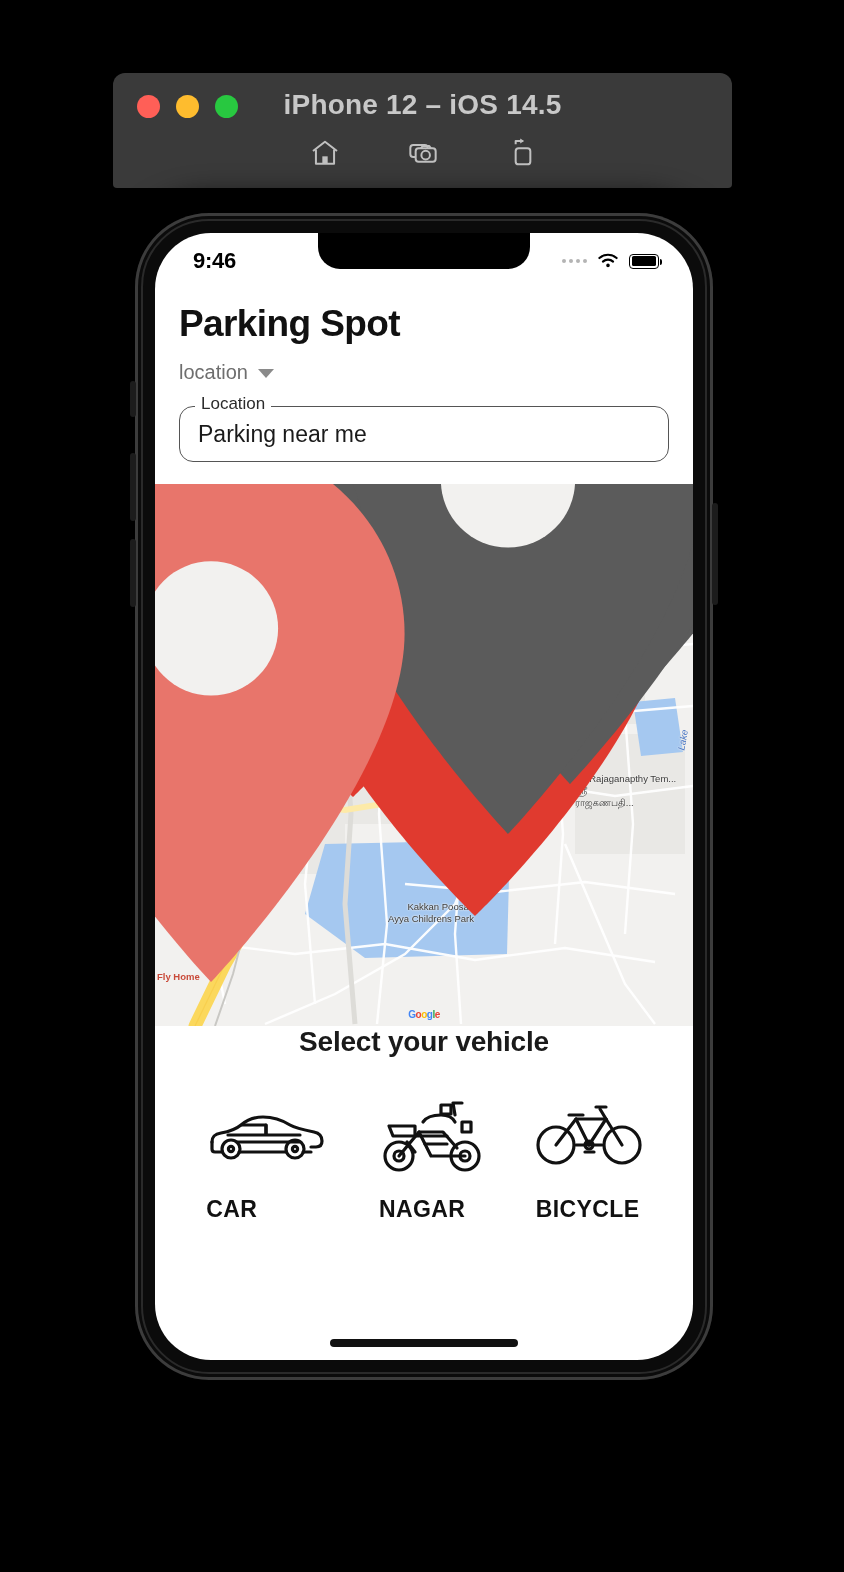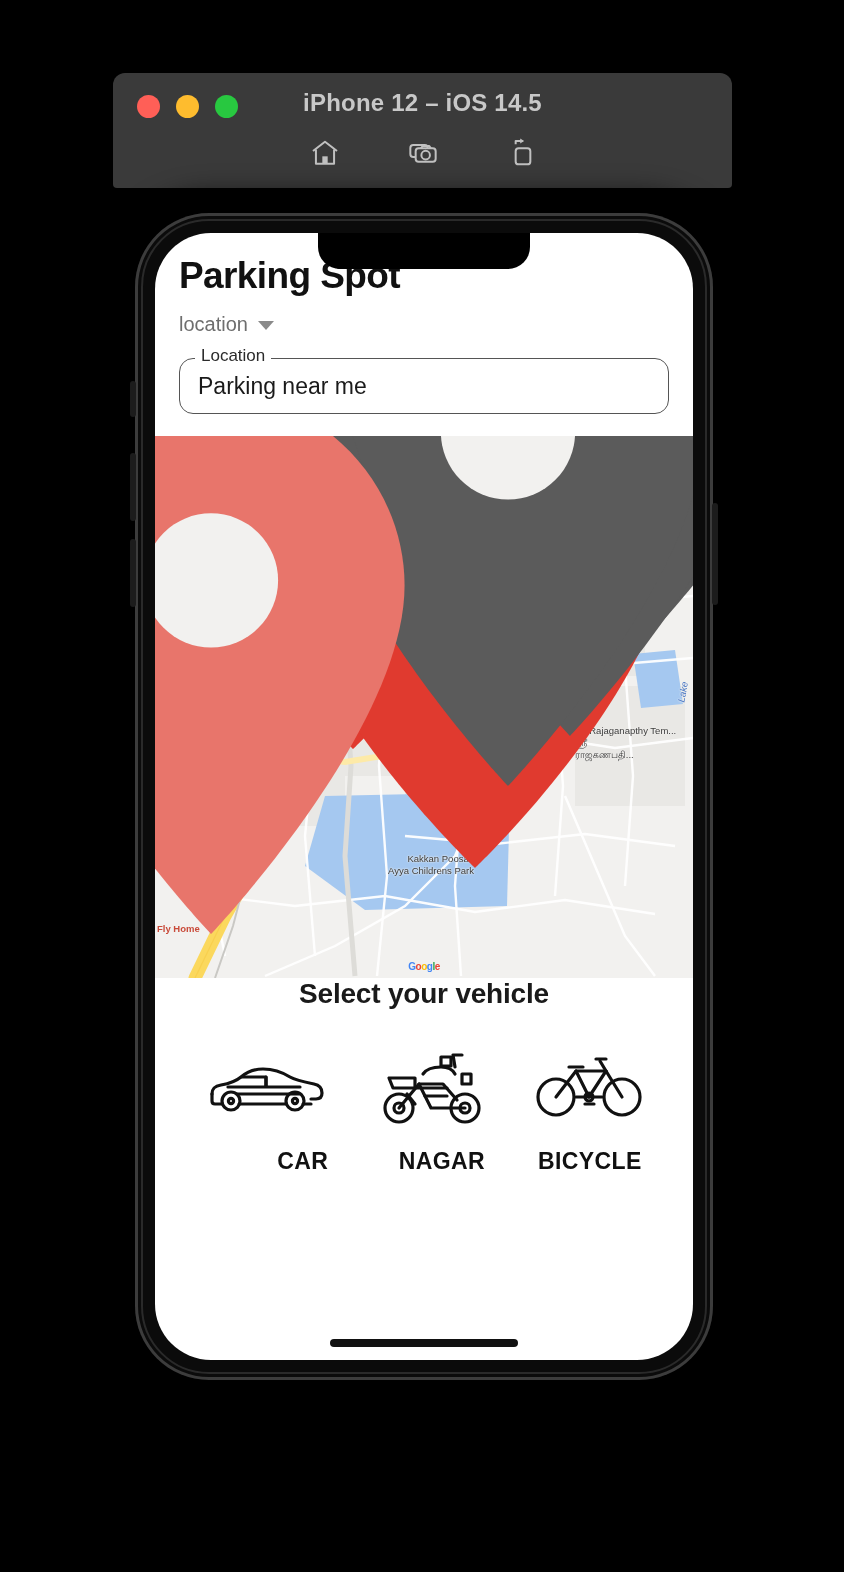--- a/index.html
+++ b/index.html
@@ -27,7 +27,7 @@
   .sim-title {
     position: absolute; top: 16px; left: 0; width: 100%;
     text-align: center; color: #c8c8c8;
-    font-size: 24px; font-weight: bold; letter-spacing: 0.2px;
+    font-size: 28px; font-weight: bold; letter-spacing: 0.2px;
   }
   .sim-toolbar {
     position: absolute; top: 62px; left: 0; width: 100%;

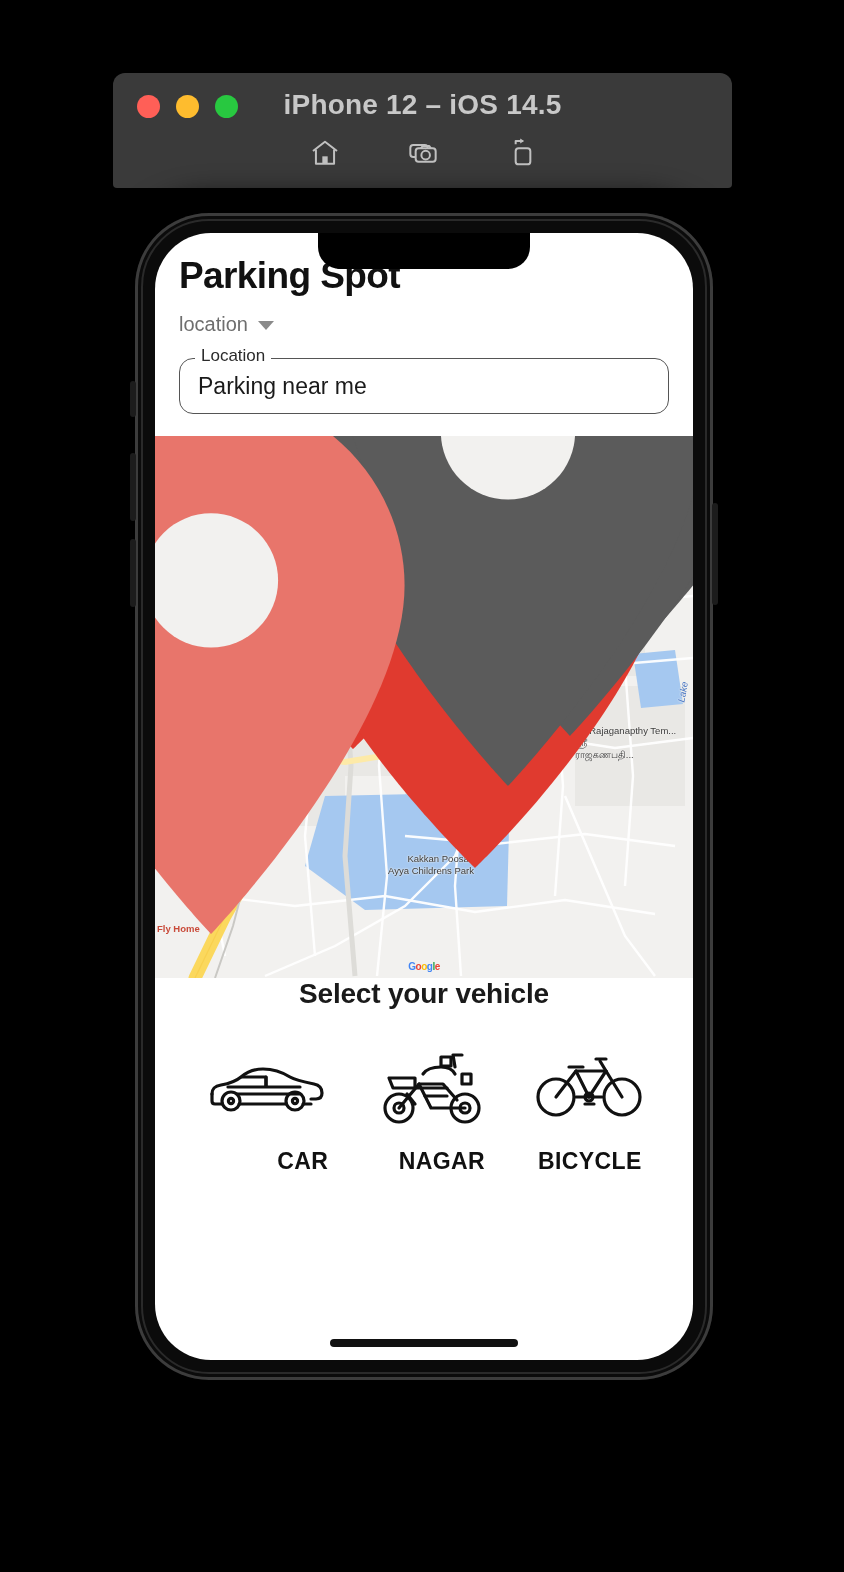--- a/index.html
+++ b/index.html
@@ -229,6 +229,25 @@
     <div class="screen">
       <div class="notch"></div>
 
+      <div class="statusbar">
+        <div class="clock">9:46</div>
+        <div class="status-right">
+          <span class="sig-dots">
+            <i></i>
+              <i></i>
+              <i></i>
+              <i></i>
+          </span>
+          <svg width="24" height="17" viewBox="0 0 24 17">
+            <path d="M12 14.2a1.8 1.8 0 1 0 0-3.6 1.8 1.8 0 0 0 0 3.6z" fill="#000"></path>
+            <path d="M6.9 8.6a7.6 7.6 0 0 1 10.2 0" fill="none" stroke="#000" stroke-width="2.1" stroke-linecap="round"></path>
+            <path d="M3.4 5.1a12.6 12.6 0 0 1 17.2 0" fill="none" stroke="#000" stroke-width="2.1" stroke-linecap="round"></path>
+          </svg>
+          <span class="batt">
+              <i></i>
+            </span>
+        </div>
+      </div>
 
       <div class="app">
 

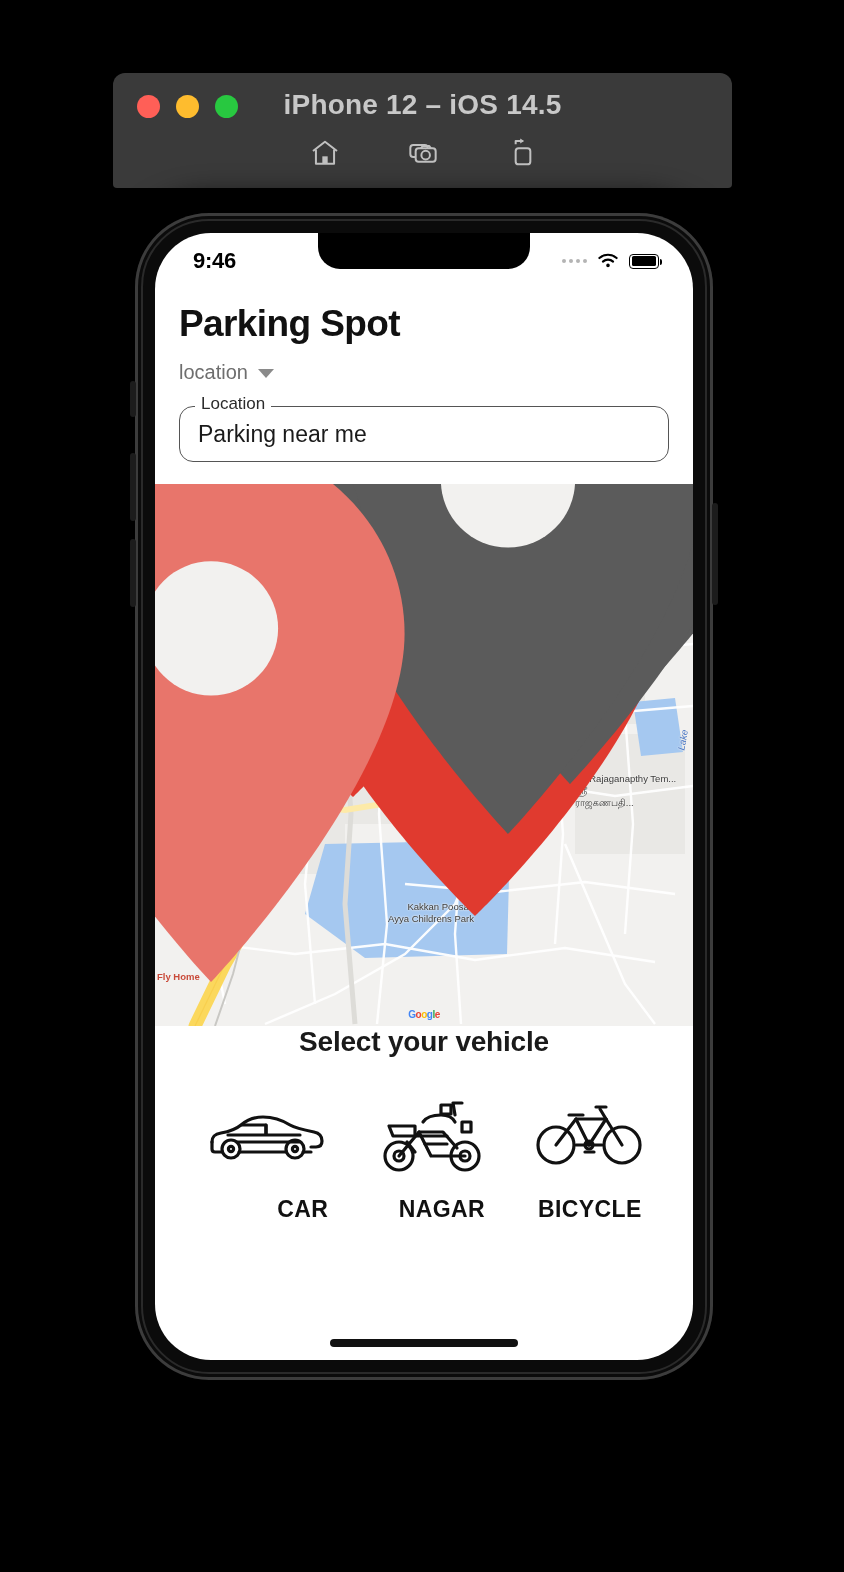--- a/index.html
+++ b/index.html
@@ -170,7 +170,7 @@
     display: flex; justify-content: space-around; align-items: flex-end;
     padding: 34px 26px 0 26px;
   }
-  .vehicle-item { display: flex; flex-direction: column; align-items: flex-end; cursor: pointer; }
+  .vehicle-item { display: flex; flex-direction: column; align-items: flex-start; cursor: pointer; }
   .vehicle-icon { height: 84px; display: flex; align-items: center; justify-content: center; }
   .vehicle-label {
     margin-top: 20px; font-size: 23px; font-weight: bold;

